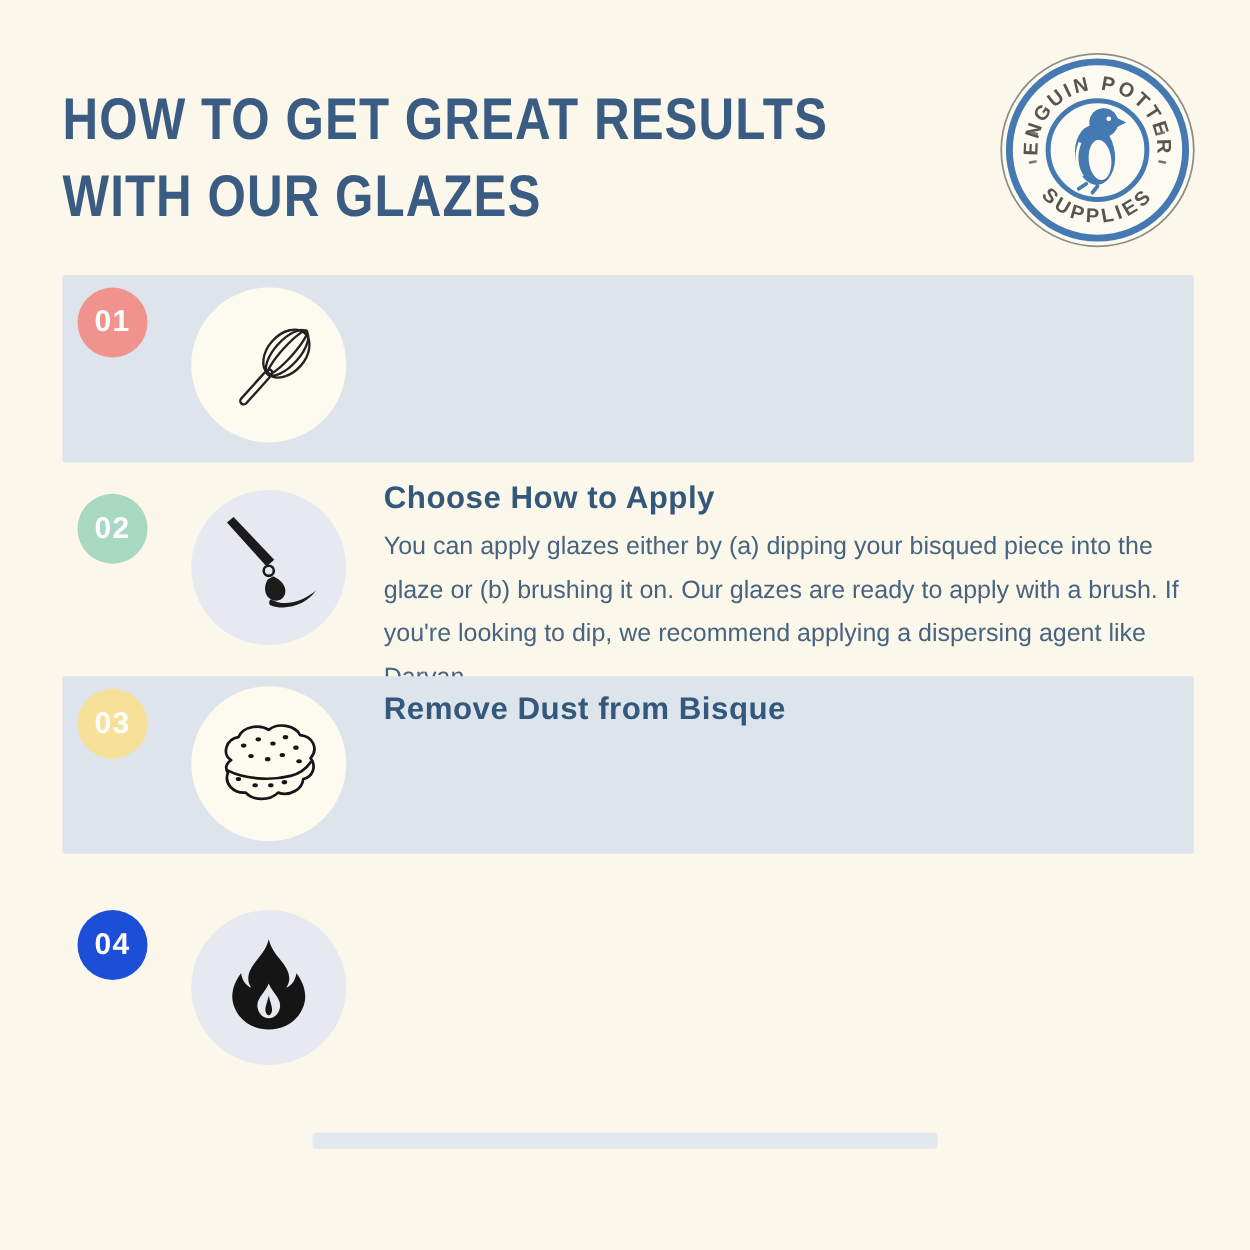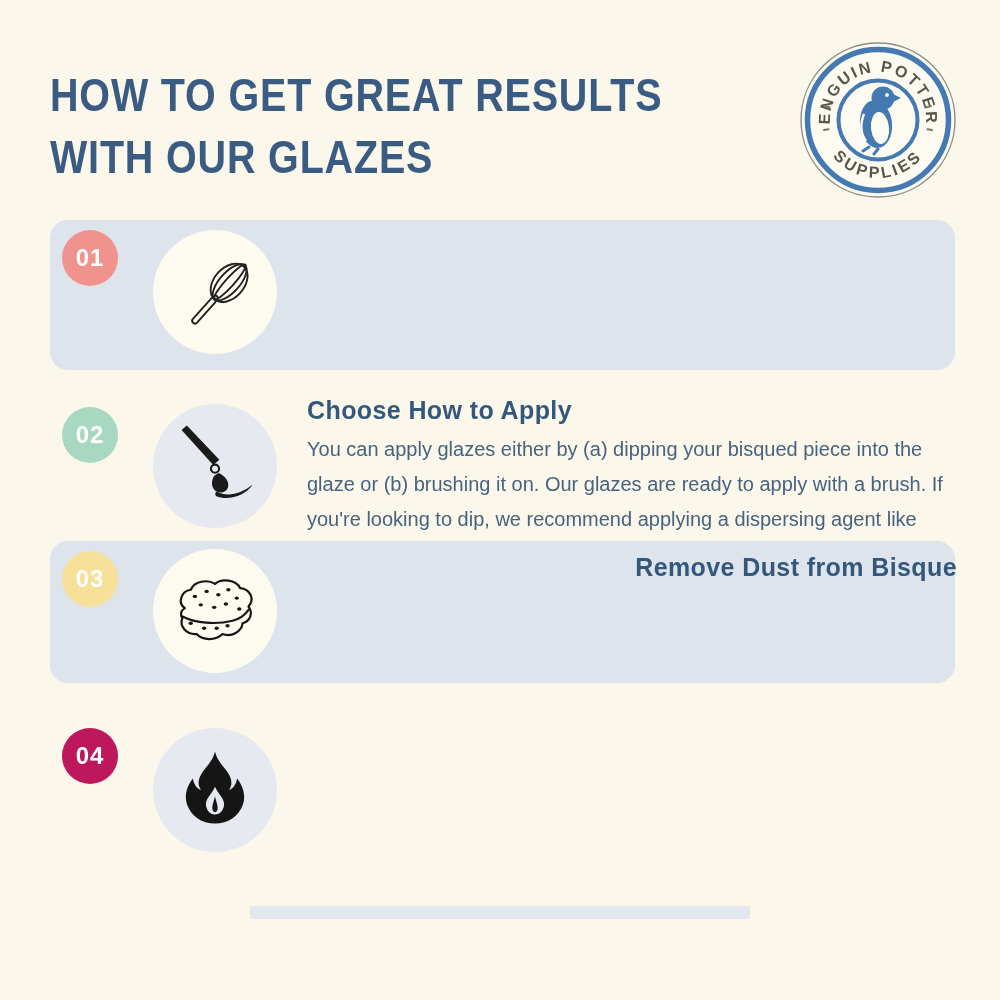--- a/index.html
+++ b/index.html
@@ -17,7 +17,7 @@
   .logo{position:absolute;left:798px;top:40px;width:160px;height:160px;}
 
   .step{position:absolute;left:50px;width:905px;}
-  .step.band{background:#DEE4EB;border-radius:18px;text-align:right;}
+  .step.band{background:#DEE4EB;border-radius:2px;}
   .step-1{top:220px;height:150px;}
   .step-2{top:382px;height:150px;margin-top:12px;}
   .step-3{top:541px;height:142px;}

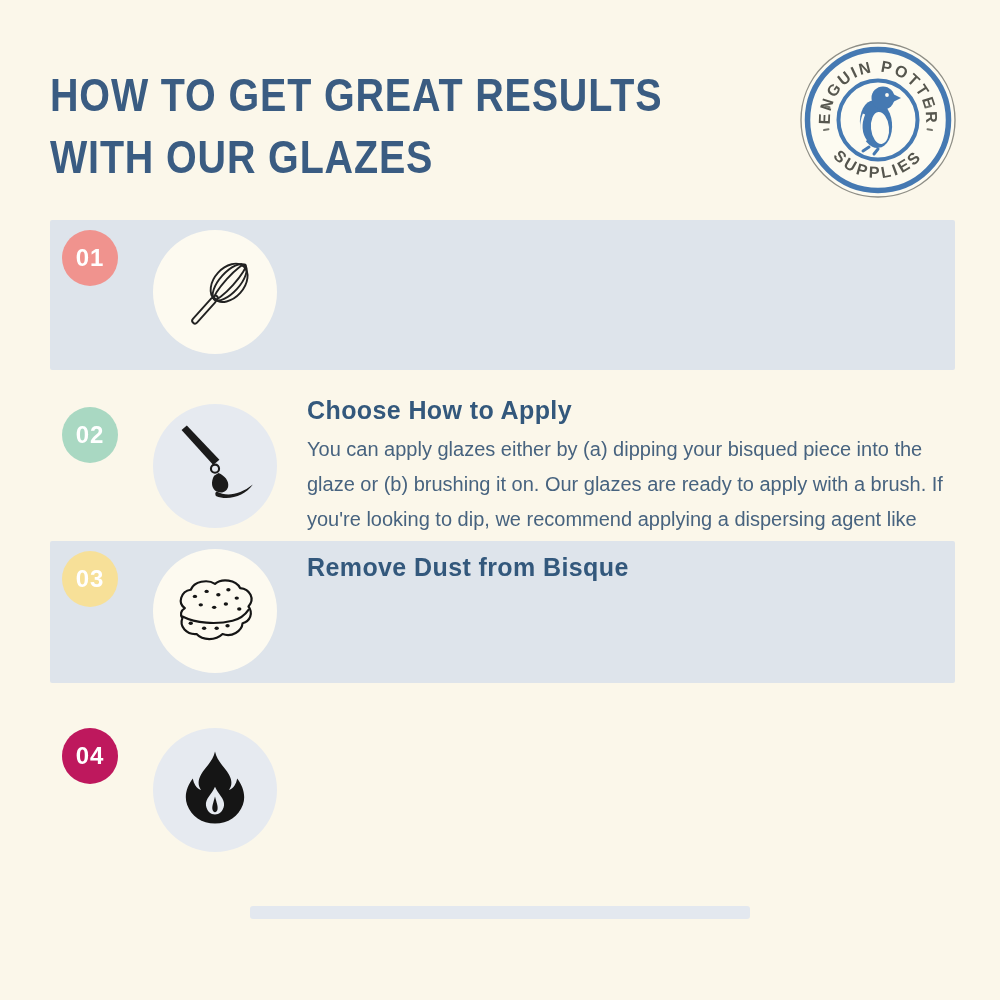--- a/index.html
+++ b/index.html
@@ -19,7 +19,7 @@
   .step{position:absolute;left:50px;width:905px;}
   .step.band{background:#DEE4EB;border-radius:2px;}
   .step-1{top:220px;height:150px;}
-  .step-2{top:382px;height:150px;margin-top:12px;}
+  .step-2{top:382px;height:150px;}
   .step-3{top:541px;height:142px;}
   .step-4{top:700px;height:172px;}
 

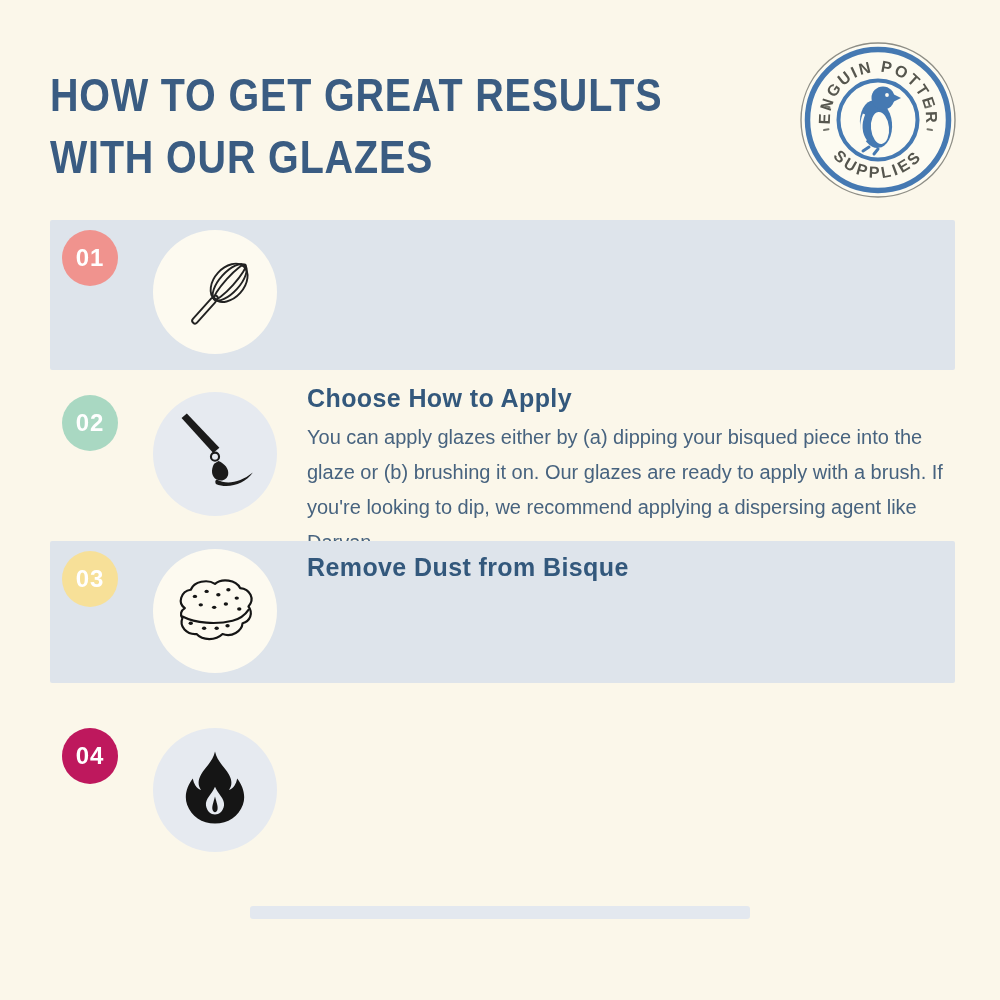--- a/index.html
+++ b/index.html
@@ -164,7 +164,7 @@
   </div>
 
   <div class="step step-4">
-    <div class="badge" style="background: #be185d;">04</div>
+    <div class="badge" style="background: #1d4ed8;">04</div>
     <div class="icon-circle gray">
       <svg viewBox="0 0 100 100" width="82" height="82">
         <path fill="#151515" d="M50 3 C53 16 62 22 67 31 C71 38 71 45 67 50 C73 48 76 42 77 36 C84 45 88 57 84 68 C79 82 66 91 50 91 C34 91 21 82 16 68 C12 57 16 45 23 36 C24 42 27 48 33 50 C29 45 29 38 33 31 C38 22 47 16 50 3 Z"></path>

